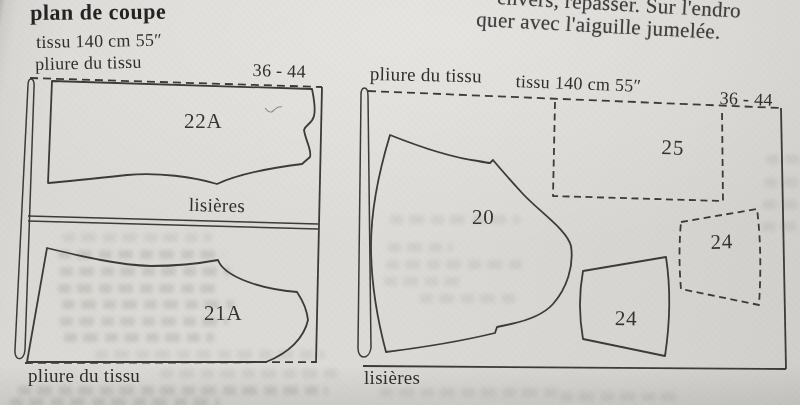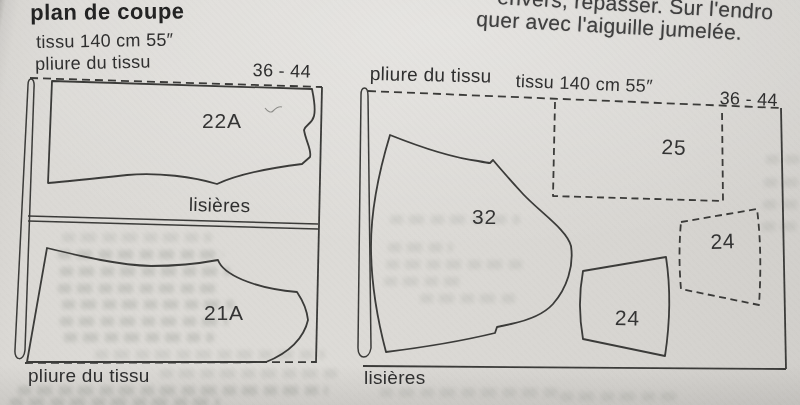--- a/index.html
+++ b/index.html
@@ -11,7 +11,7 @@
       radial-gradient(120% 90% at 55% 8%, rgba(255,255,255,0.28), rgba(255,255,255,0) 60%),
       linear-gradient(100deg,#b2b0ac 0px,#cccac6 6px,#d6d4d0 20px,#dbd9d5 70px,#dddbd7 45%,#d7d5d1 80%,#d1cfcb 100%);
   }
-  .stage{position:absolute;inset:0;}
+  .stage{position:absolute;inset:0;font-family:Liberation Serif, serif;}
   .noise{position:absolute;inset:0;pointer-events:none;opacity:.5;
     background:
       repeating-linear-gradient(47deg, rgba(90,88,84,0.025) 0 2px, rgba(0,0,0,0) 2px 5px),

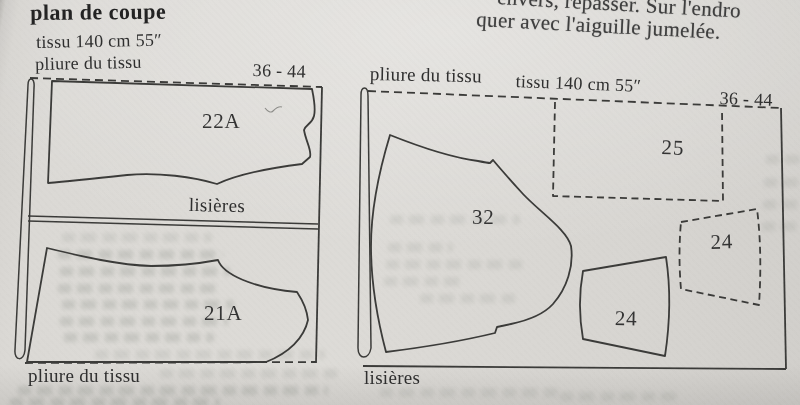--- a/index.html
+++ b/index.html
@@ -94,7 +94,7 @@
   <div class="lbl t-sm" style="left:36px;top:33px;transform:rotate(-1deg)">tissu  140 cm 55″</div>
   <div class="lbl t-sm" style="left:35px;top:55px;transform:rotate(-1.2deg)">pliure du tissu</div>
   <div class="lbl t-sm" style="left:253px;top:61px;transform:rotate(1.5deg)">36 - 44</div>
-  <div class="lbl t-num" style="left:202px;top:110px">22A</div>
+  <div class="lbl t-num" style="left:184px;top:110px">22A</div>
   <div class="lbl t-md" style="left:189px;top:195px;transform:rotate(1.2deg)">lisières</div>
   <div class="lbl t-num" style="left:204px;top:302px">21A</div>
   <div class="lbl t-md" style="left:28px;top:366px">pliure du tissu</div>

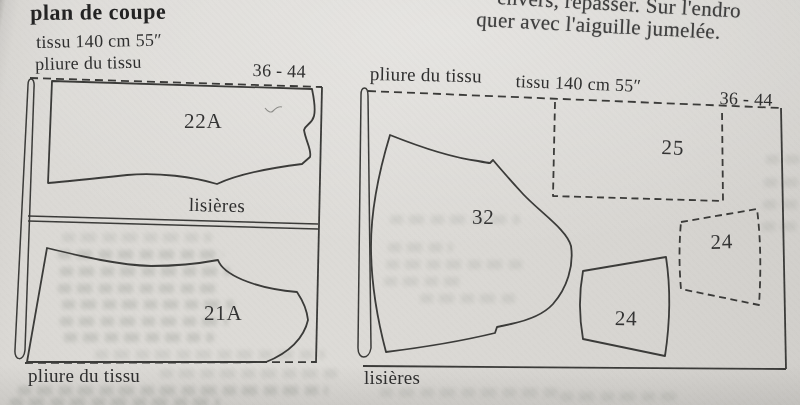--- a/index.html
+++ b/index.html
@@ -106,7 +106,7 @@
   <div class="lbl t-sm" style="left:516px;top:72px;transform:rotate(2.2deg)">tissu  140 cm 55″</div>
   <div class="lbl t-sm" style="left:720px;top:89px;transform:rotate(2deg)">36 - 44</div>
   <div class="lbl t-num" style="left:662px;top:136px;transform:rotate(2deg)">25</div>
-  <div class="lbl t-num" style="left:472px;top:206px">32</div>
+  <div class="lbl t-num" style="left:472px;top:206px">20</div>
   <div class="lbl t-num" style="left:615px;top:307px;transform:rotate(1deg)">24</div>
   <div class="lbl t-num" style="left:710px;top:231px;transform:rotate(-2deg)">24</div>
   <div class="lbl t-md" style="left:364px;top:368px">lisières</div>

